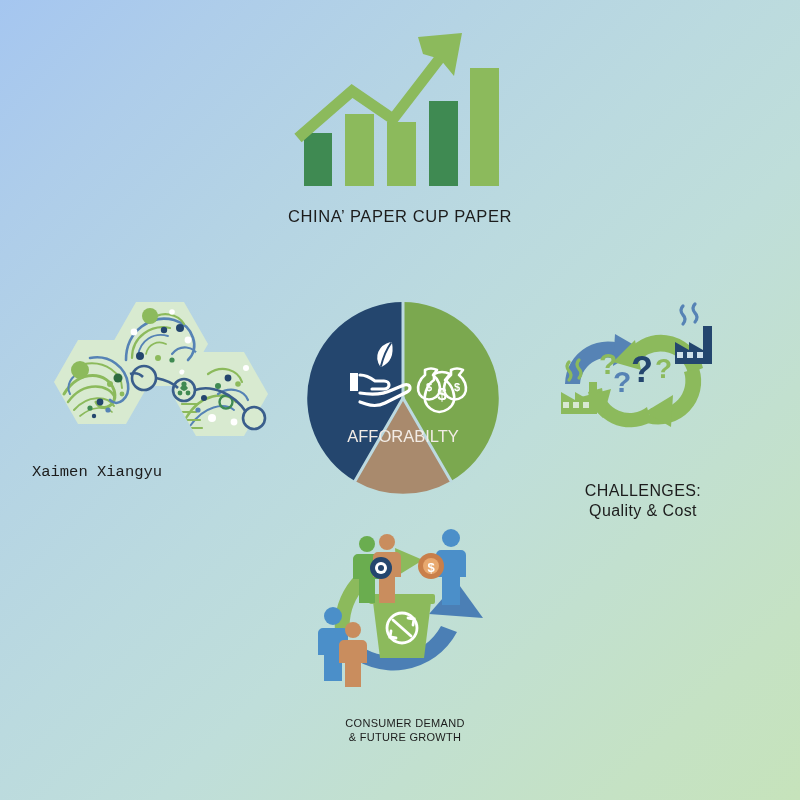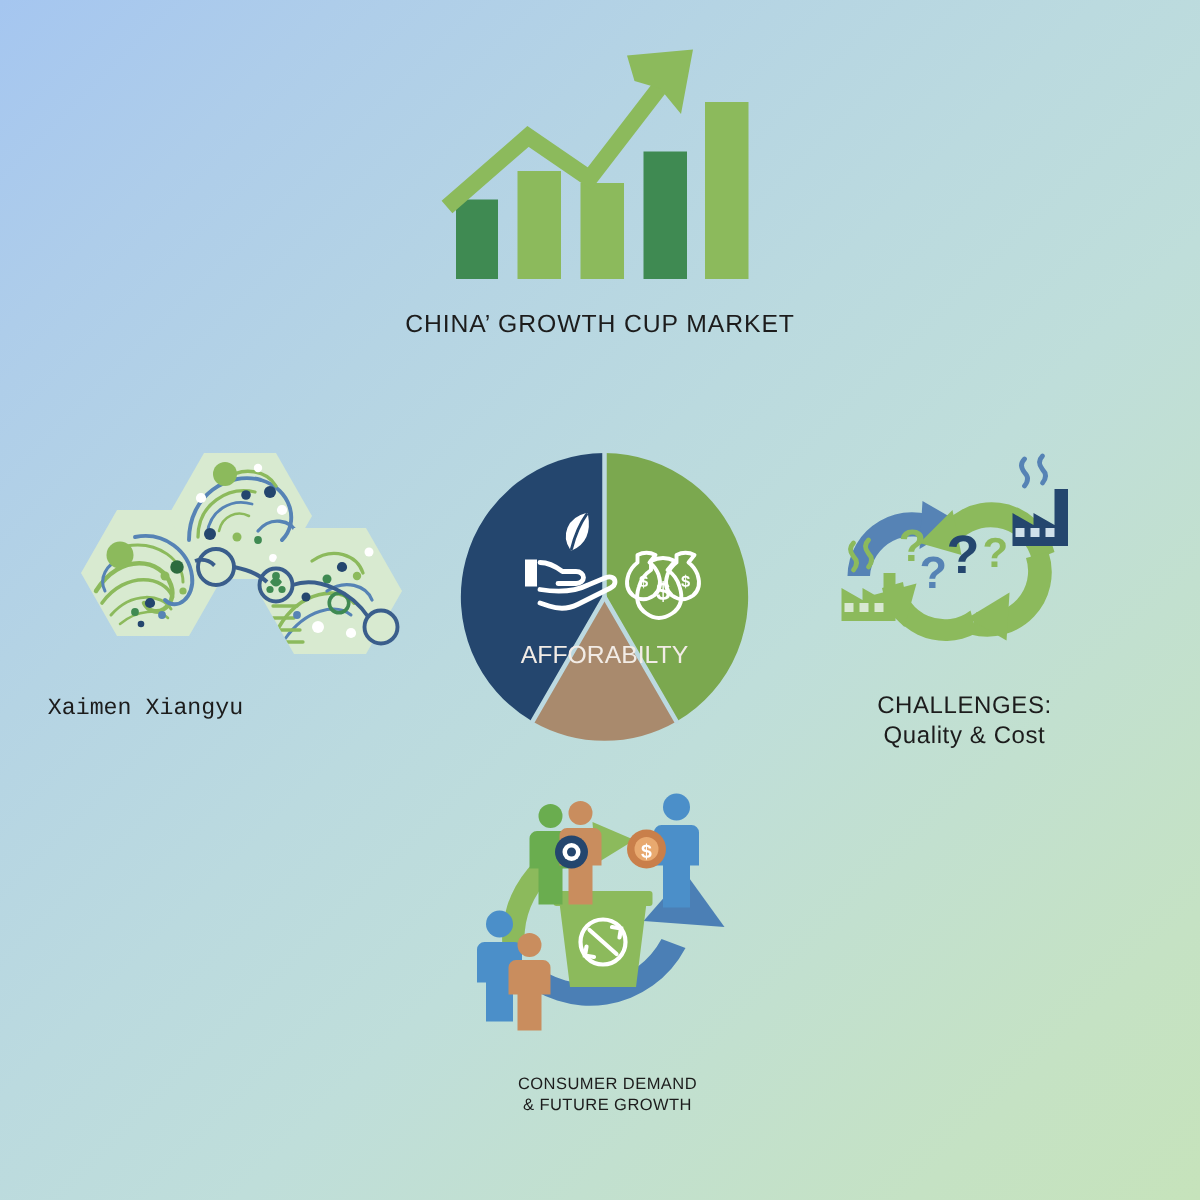--- a/index.html
+++ b/index.html
@@ -131,7 +131,7 @@
         <path d="M128 9 L172 5 L164 48 L150 31 L133 26 Z" fill="#8cba5c"></path>
       </g>
     </svg>
-    <div class="caption" id="market-caption">CHINA’ GROWTH CUP MARKET</div>
+    <div class="caption" id="market-caption">CHINA’ PAPER CUP PAPER</div>
   </div>
 
   <div class="section" id="hex-block">

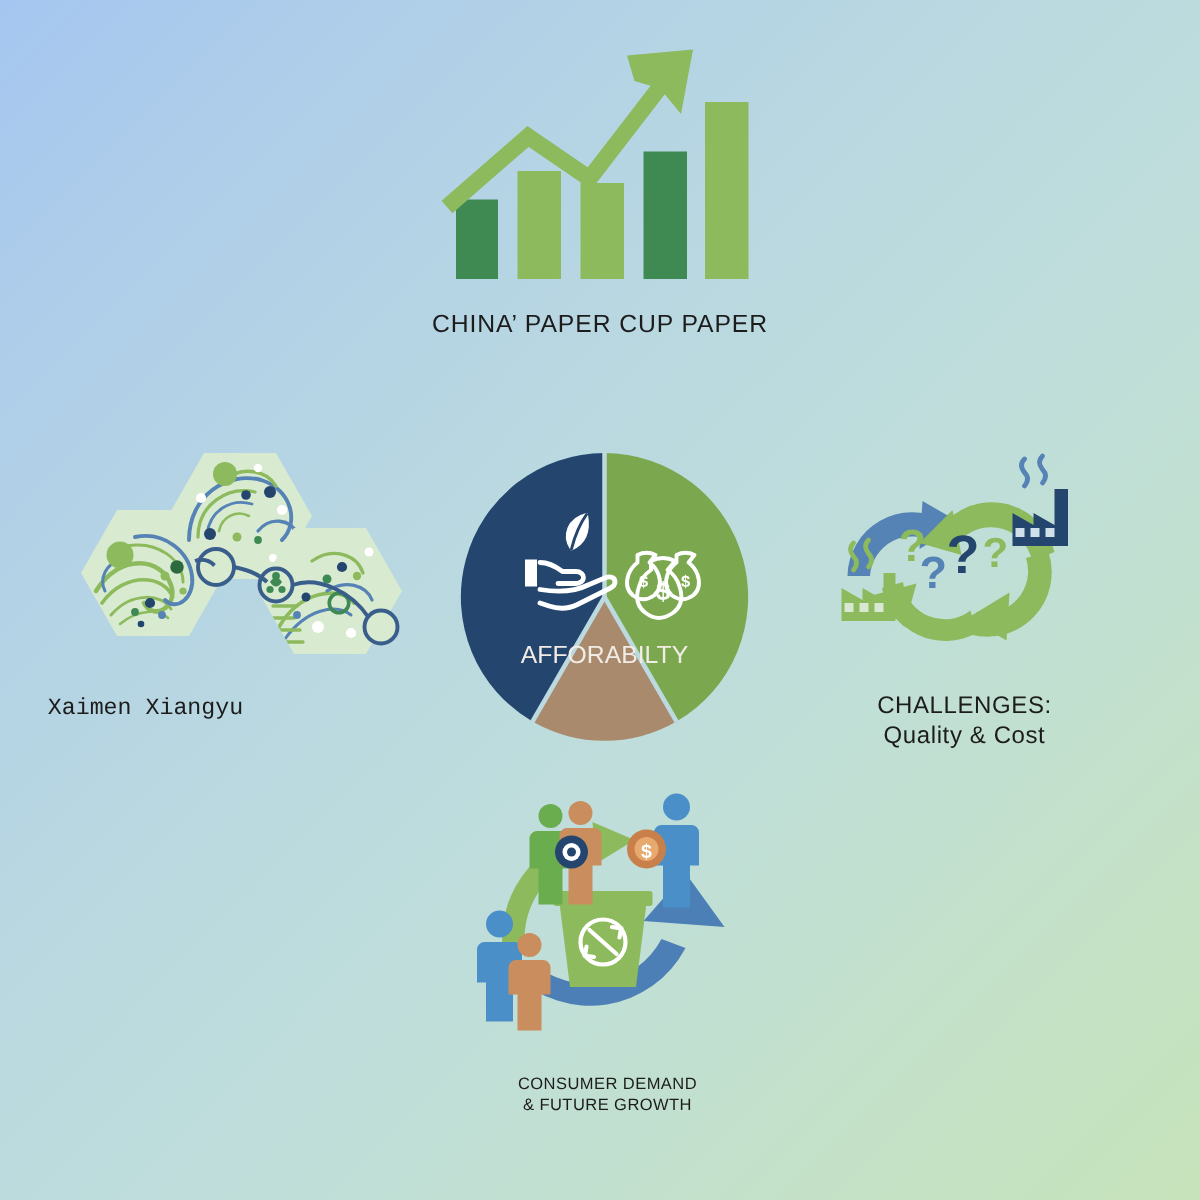--- a/index.html
+++ b/index.html
@@ -95,7 +95,7 @@
   }
   #challenges-art { display: block; margin: 0 auto; }
   #challenges-caption {
-    margin-top: 0;
+    margin-top: 20px;
     font-size: 16px;
   }
 

